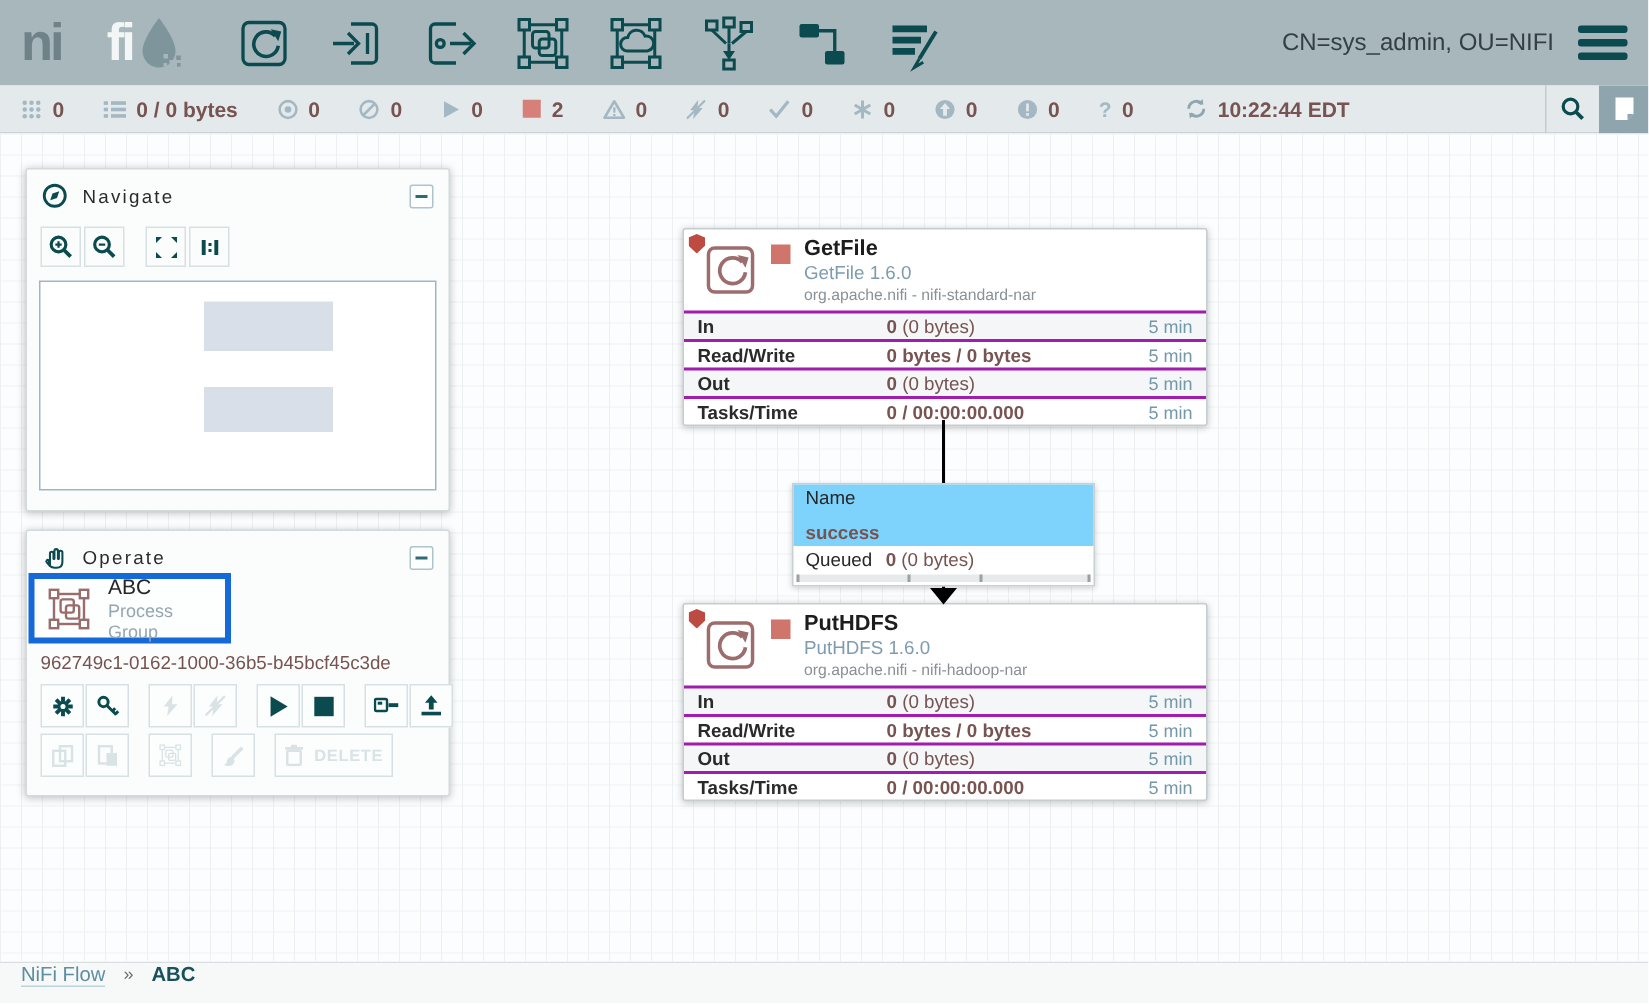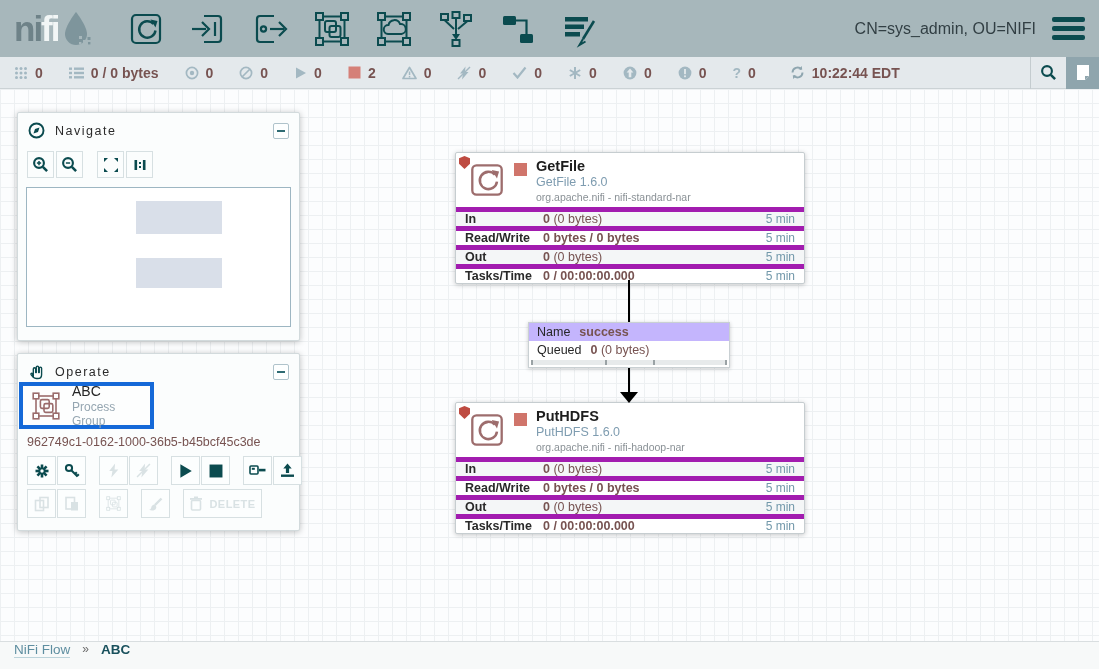--- a/index.html
+++ b/index.html
@@ -10,7 +10,7 @@
   .topbar { height:57px; background:#A7B7BB; display:flex; align-items:center; padding-left:14px; }
   .logo { display:flex; align-items:center; }
   .logo .ni { font-size:35px; font-weight:bold; color:#6E8288; letter-spacing:-2px; }
-  .logo .fi { font-size:35px; font-weight:bold; color:#F2F6F6; letter-spacing:-2px; }
+  .logo .fi { font-size:35px; font-weight:bold; color:#F2F6F6; letter-spacing:-2px;padding-left:30px; }
   .tb-tools { display:flex; gap:22px; margin-left:34px; }
   .tb-btn { width:40px; height:40px; background:transparent; border:none; color:#0B4B4F; cursor:pointer; padding:0; }
   .tb-right { margin-left:auto; display:flex; align-items:center; gap:16px; padding-right:14px; }

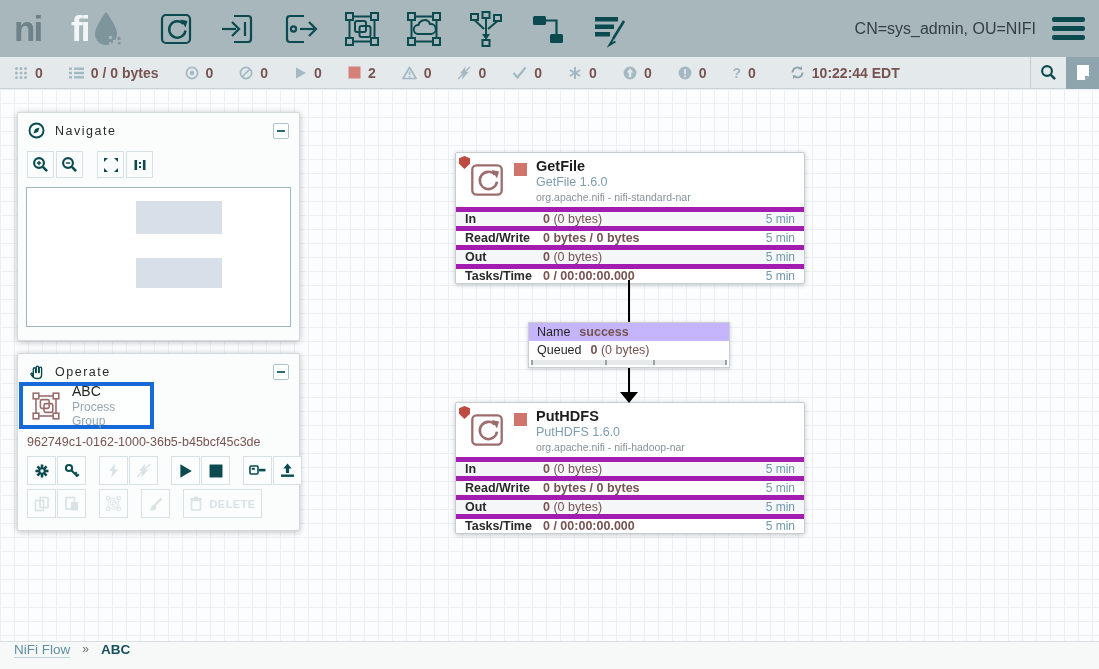--- a/index.html
+++ b/index.html
@@ -67,7 +67,7 @@
   .proc-name { font-size:14.5px; font-weight:bold; color:#1D1D1D; }
   .proc-type { font-size:12.5px; color:#7E9CB0; margin-top:1px; }
   .proc-bundle { font-size:10.5px; color:#8A9196; margin-top:2px; }
-  .stat-row { display:flex; align-items:center; height:19px; padding:0 9px; border-top:5px solid #a21caf; font-size:12.5px; }
+  .stat-row { display:flex; align-items:center; height:19px; padding:0 9px; border-top:2px solid #a21caf; font-size:12.5px;gap:48px; }
   .stat-row.odd { background:#F4F6F7; }
   .stat-label { width:78px; font-weight:bold; color:#2A2A2A; }
   .stat-value { flex:1; color:#775351; }

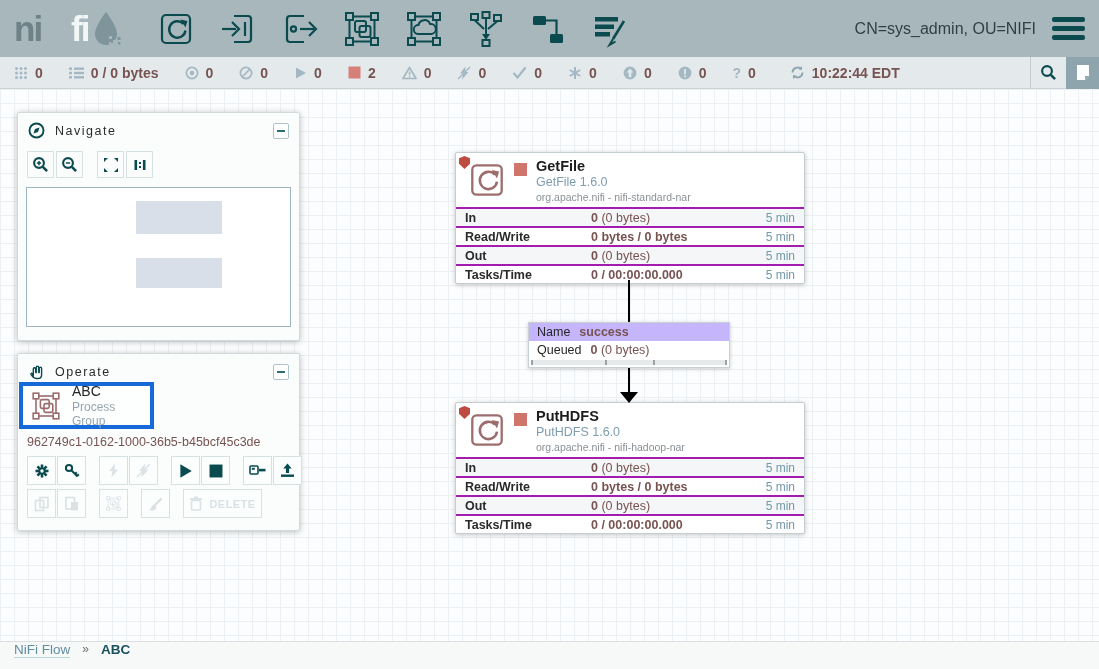--- a/index.html
+++ b/index.html
@@ -79,7 +79,7 @@
     border-left:9px solid transparent; border-right:9px solid transparent; border-top:11px solid #000; }
   .conn-label { position:absolute; left:528px; top:233px; width:202px; background:#fff; border:1px solid #C9D0D3; box-shadow:0 1px 4px rgba(0,0,0,.2); font-size:12.5px; z-index:2; }
   .conn-row { display:flex; gap:9px; padding:2px 8px; }
-  .conn-row.first { background:#c4b5fd; }
+  .conn-row.first { background:#7dd3fc;flex-direction:column; }
   .conn-key { color:#262626; }
   .conn-name { color:#775351; font-weight:bold; }
   .conn-val { color:#775351; }

